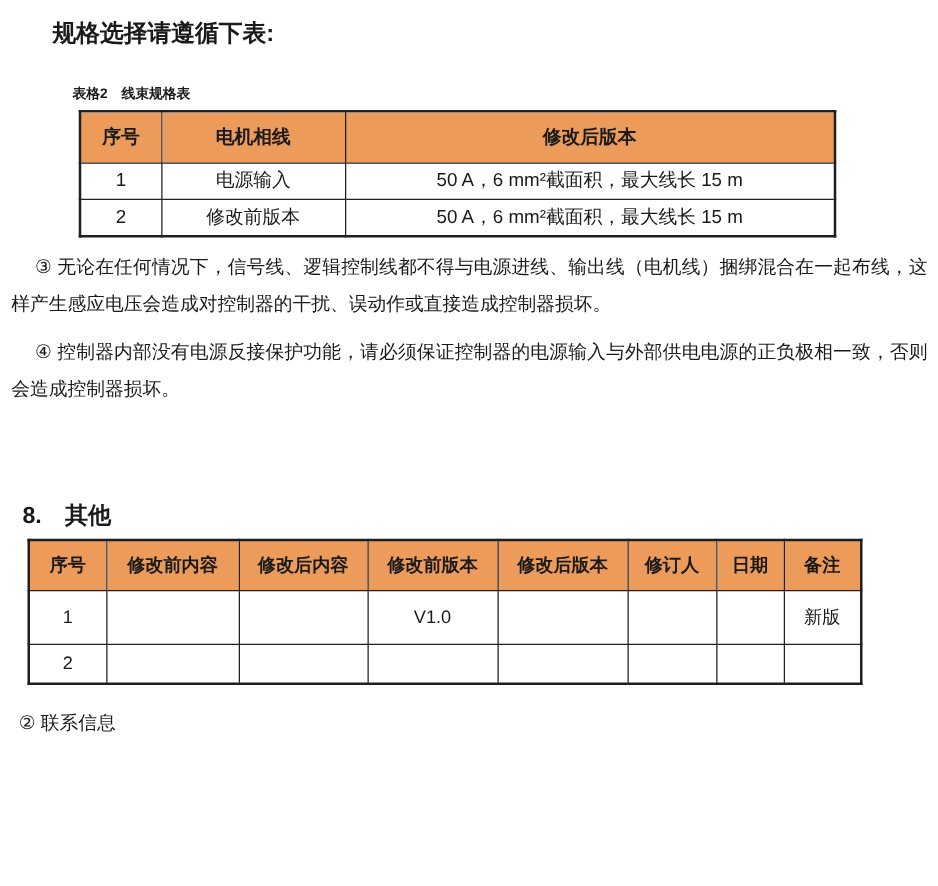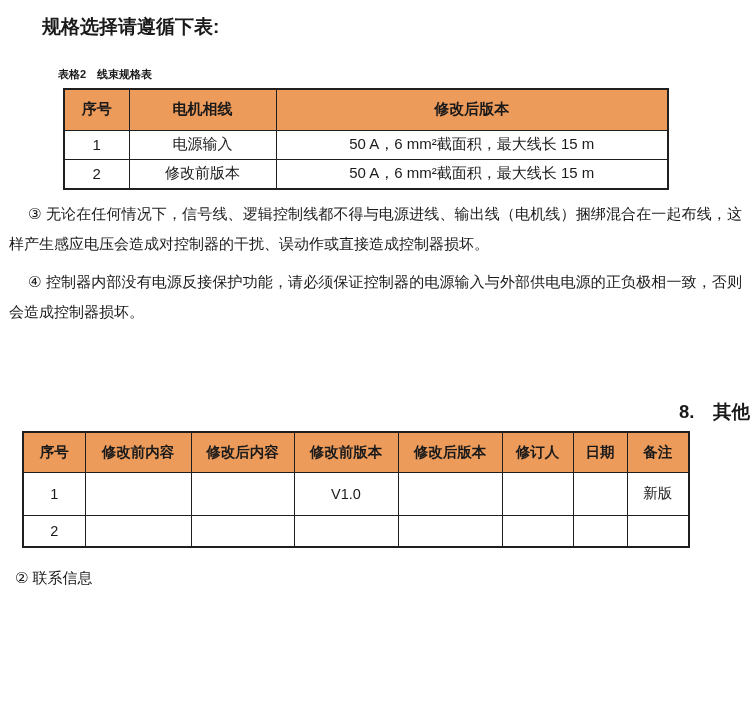--- a/index.html
+++ b/index.html
@@ -53,7 +53,7 @@
     font-size:18.5px; font-weight:bold;
   }
   .h7 { margin-top:14px; }
-  .h8 { margin-top:72px;text-align:right; }
+  .h8 { margin-top:72px; }
 
   .subsection {
     margin:21px 0 0 15px;

